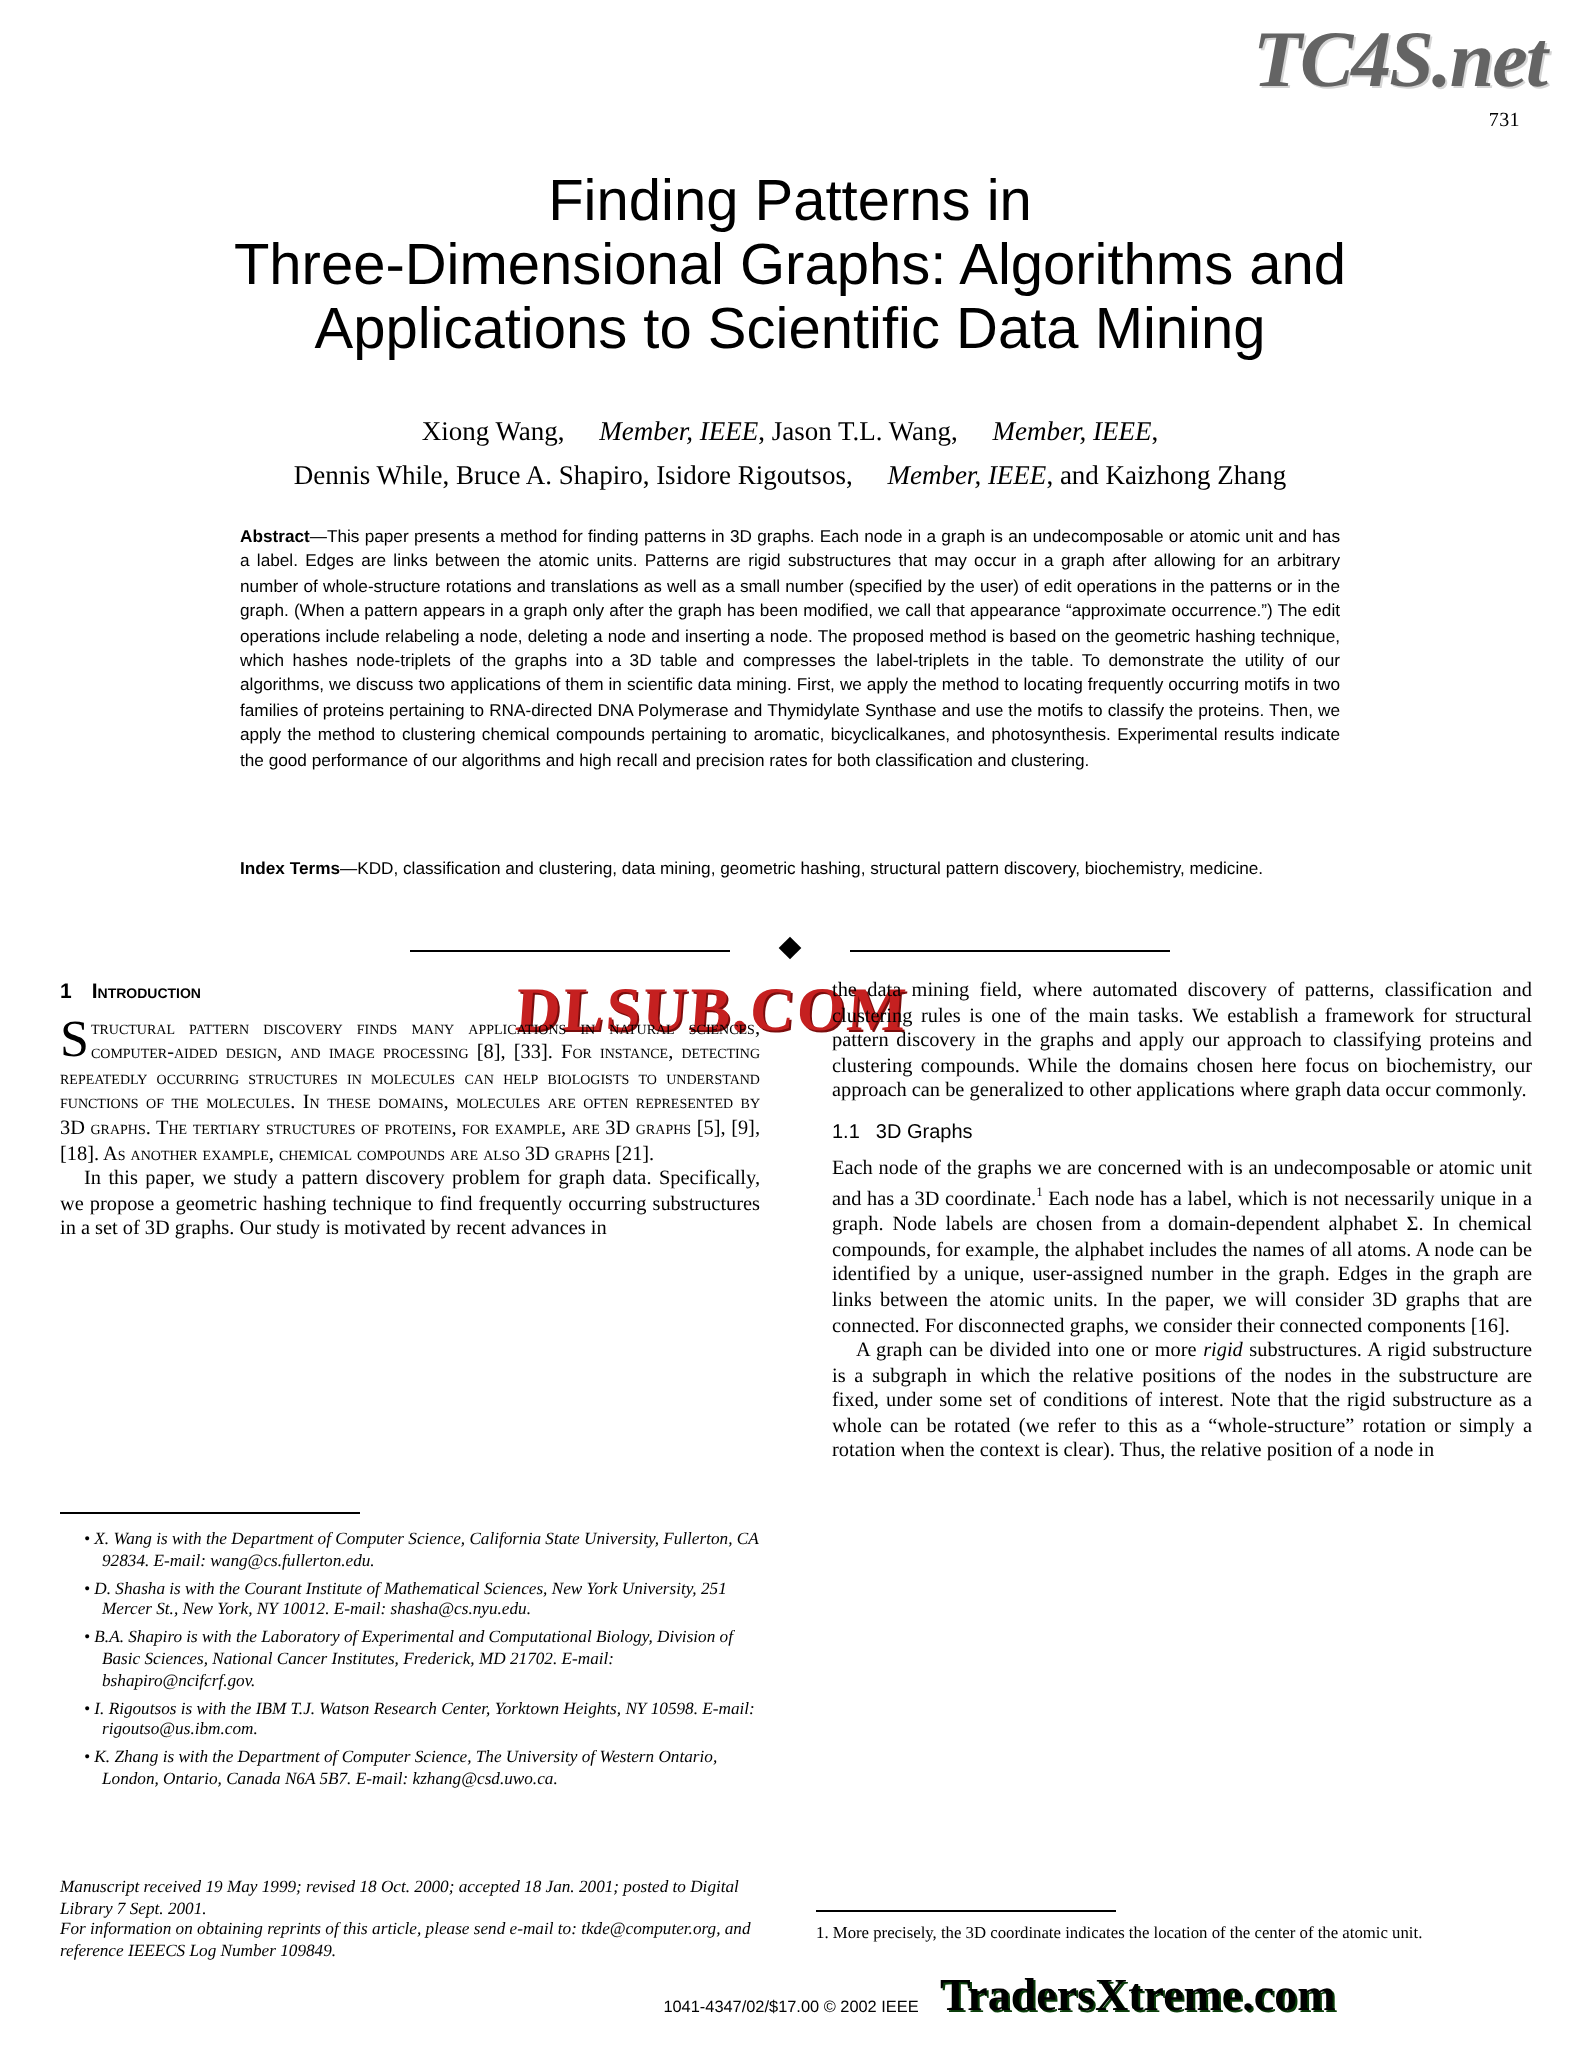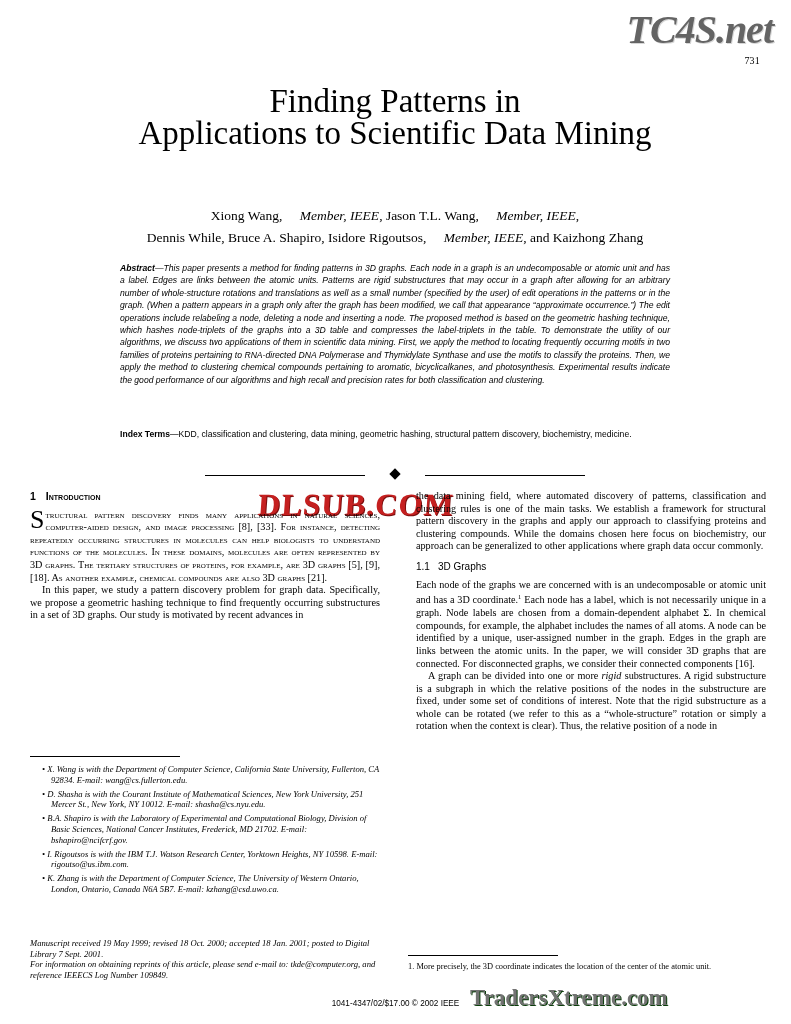--- a/index.html
+++ b/index.html
@@ -70,8 +70,8 @@
     left:60px; top:85px;
     width:670px;
     text-align:center;
-    font-family:Liberation Serif, serif;
-    font-size:33px;
+    font-family:Liberation Sans, sans-serif;
+    font-size:29px;
     line-height:32px;
     font-weight:normal;
   }

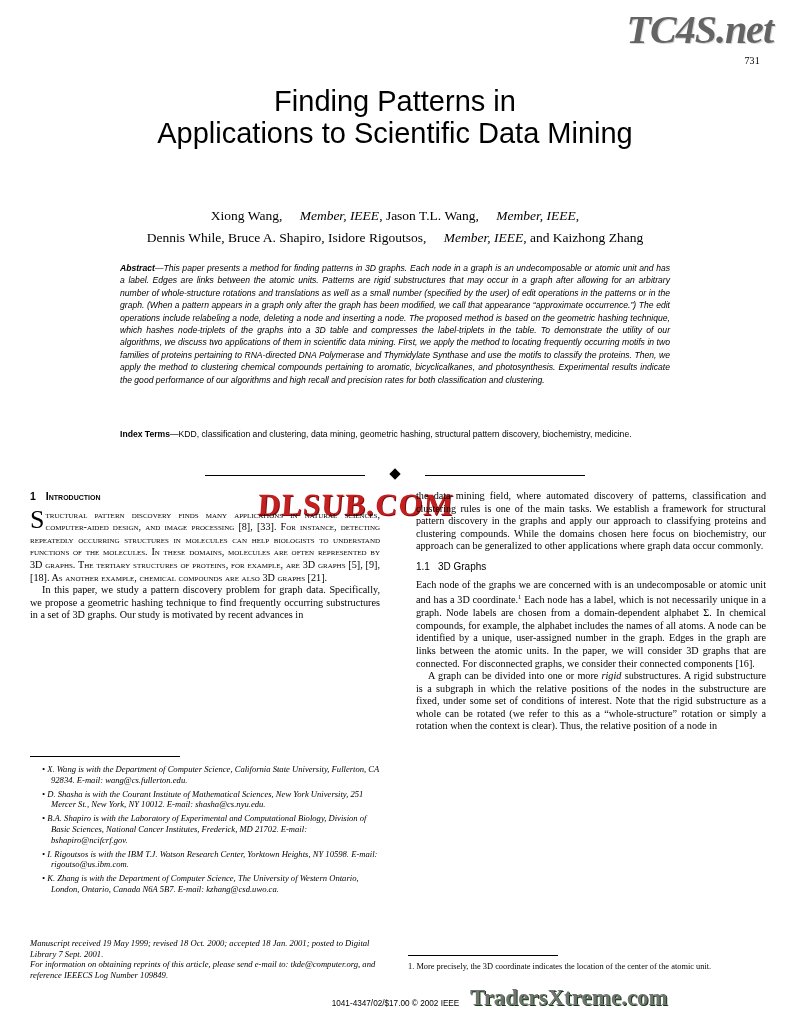--- a/index.html
+++ b/index.html
@@ -221,6 +221,7 @@
 
   <div class="title">
     <div>Finding Patterns in</div>
+    <div>Three-Dimensional Graphs: Algorithms and</div>
     <div>Applications to Scientific Data Mining</div>
   </div>
 

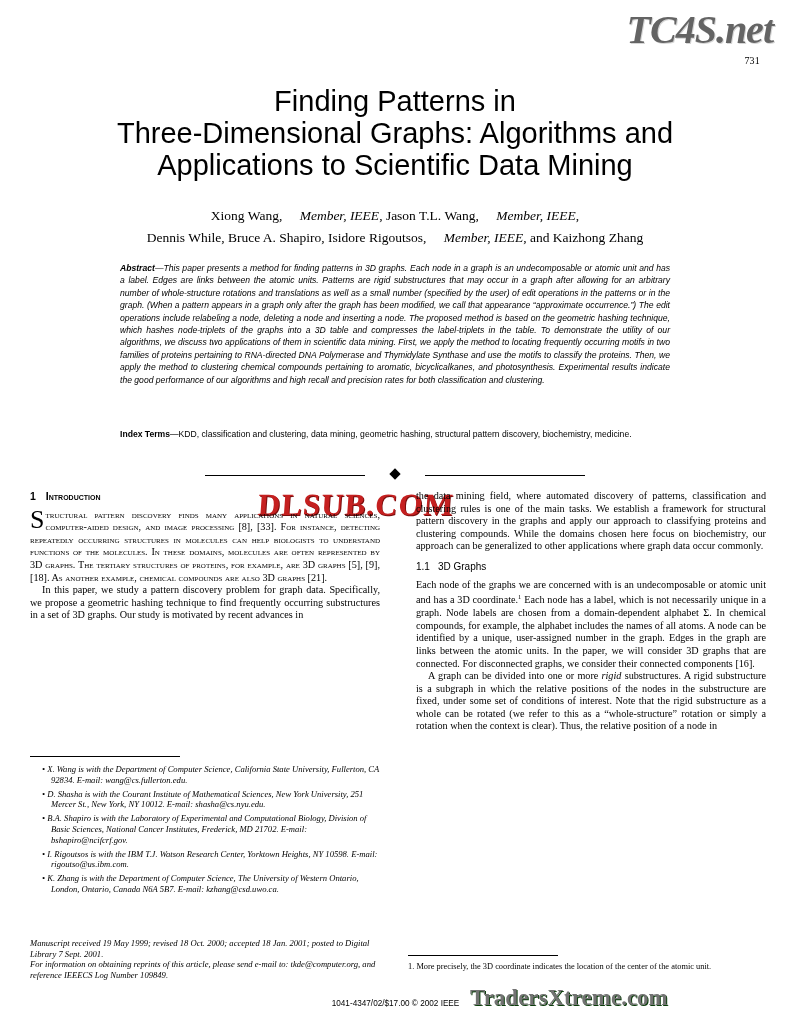--- a/index.html
+++ b/index.html
@@ -93,7 +93,6 @@
     font-size:8.6px;
     line-height:12.4px;
     text-align:justify;
-    font-style:italic;
   }
   .abstract b { font-weight:bold; }
   .indexterms {

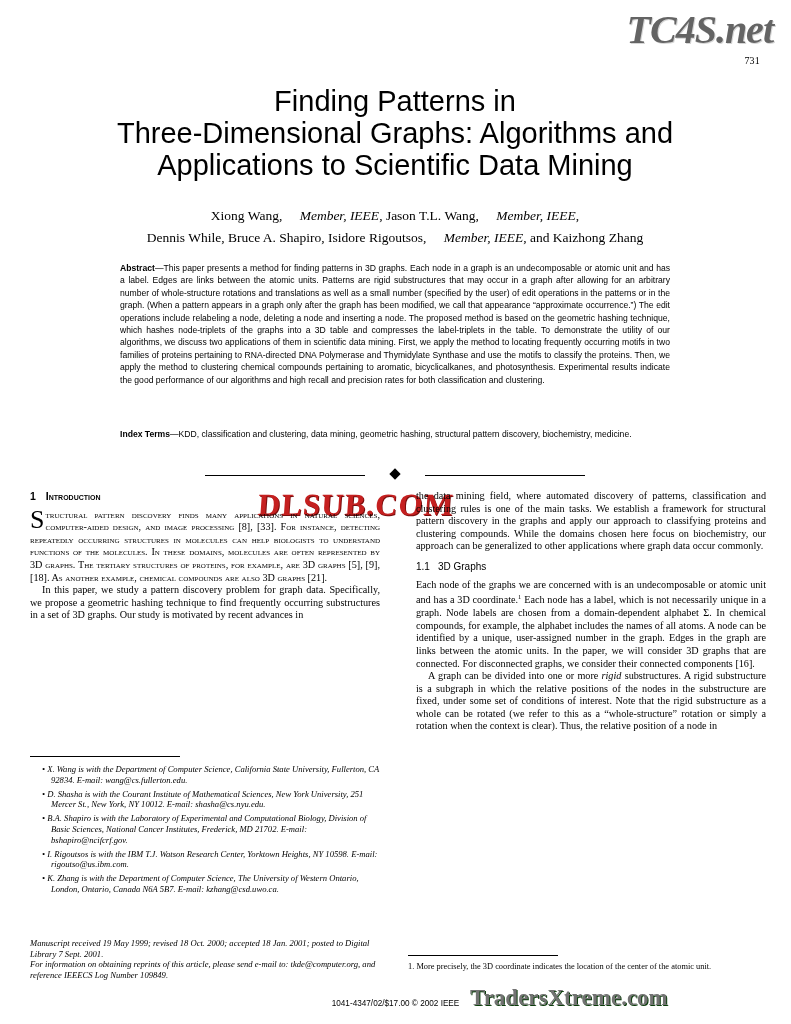--- a/index.html
+++ b/index.html
@@ -47,7 +47,7 @@
     font-family:"Liberation Serif", serif;
     font-size:23px;
     font-weight:bold;
-    color:#737373;
+    color:#000000;
     text-shadow:1px 1px 0 #0a3d0a;
   }
   

